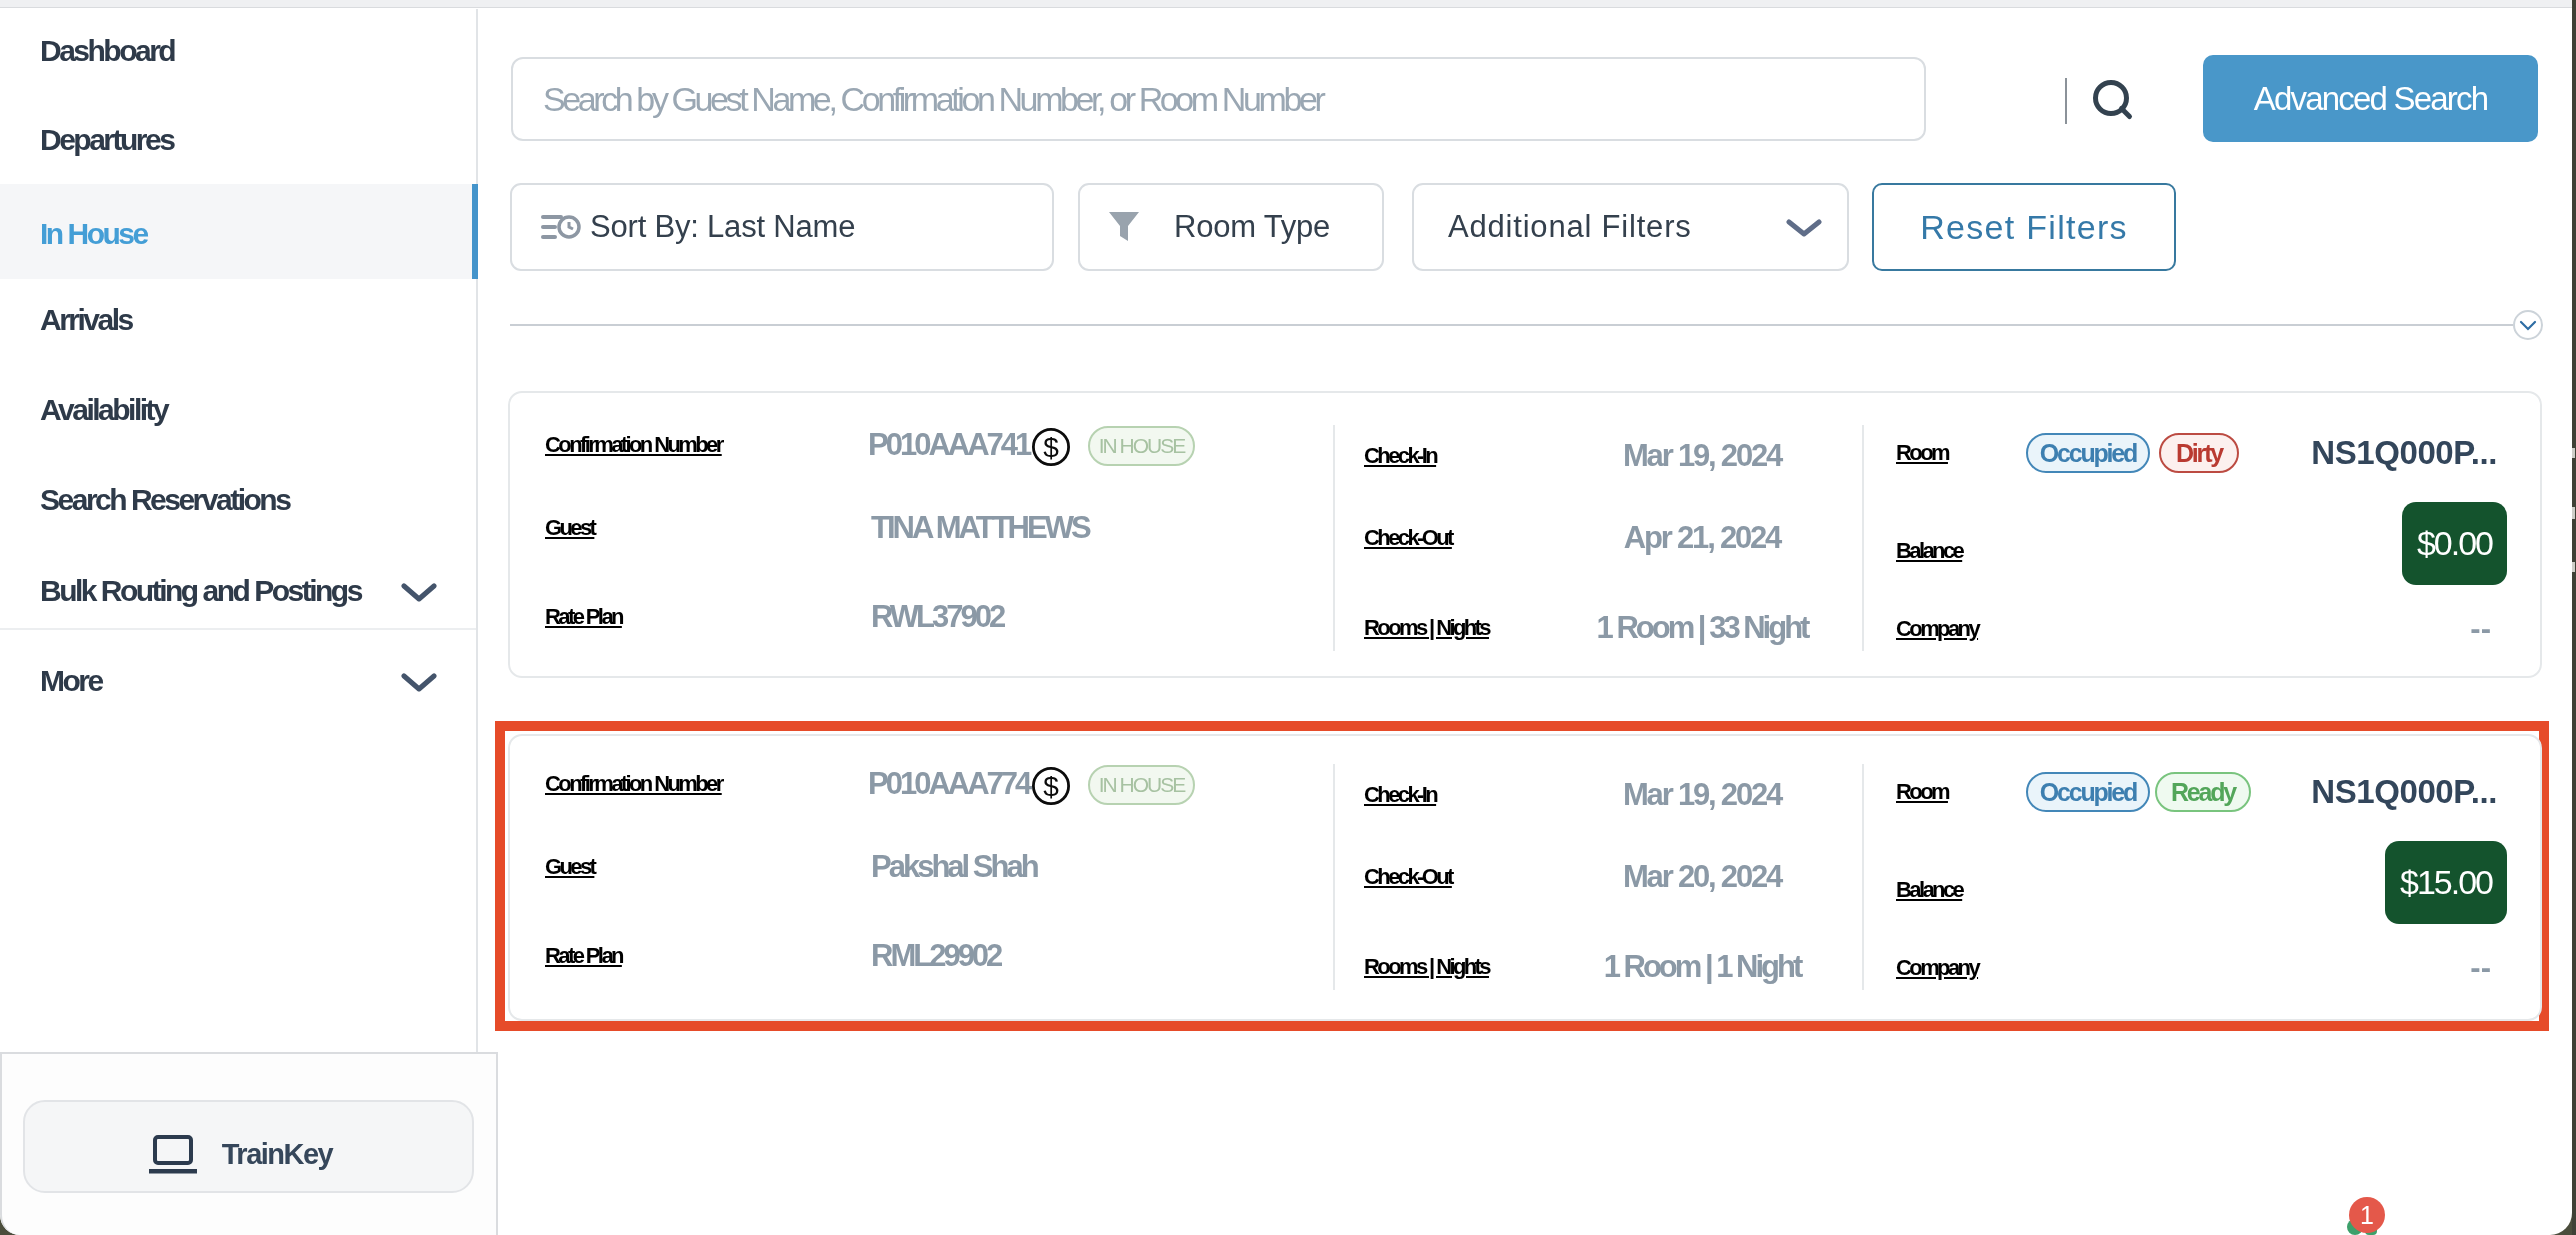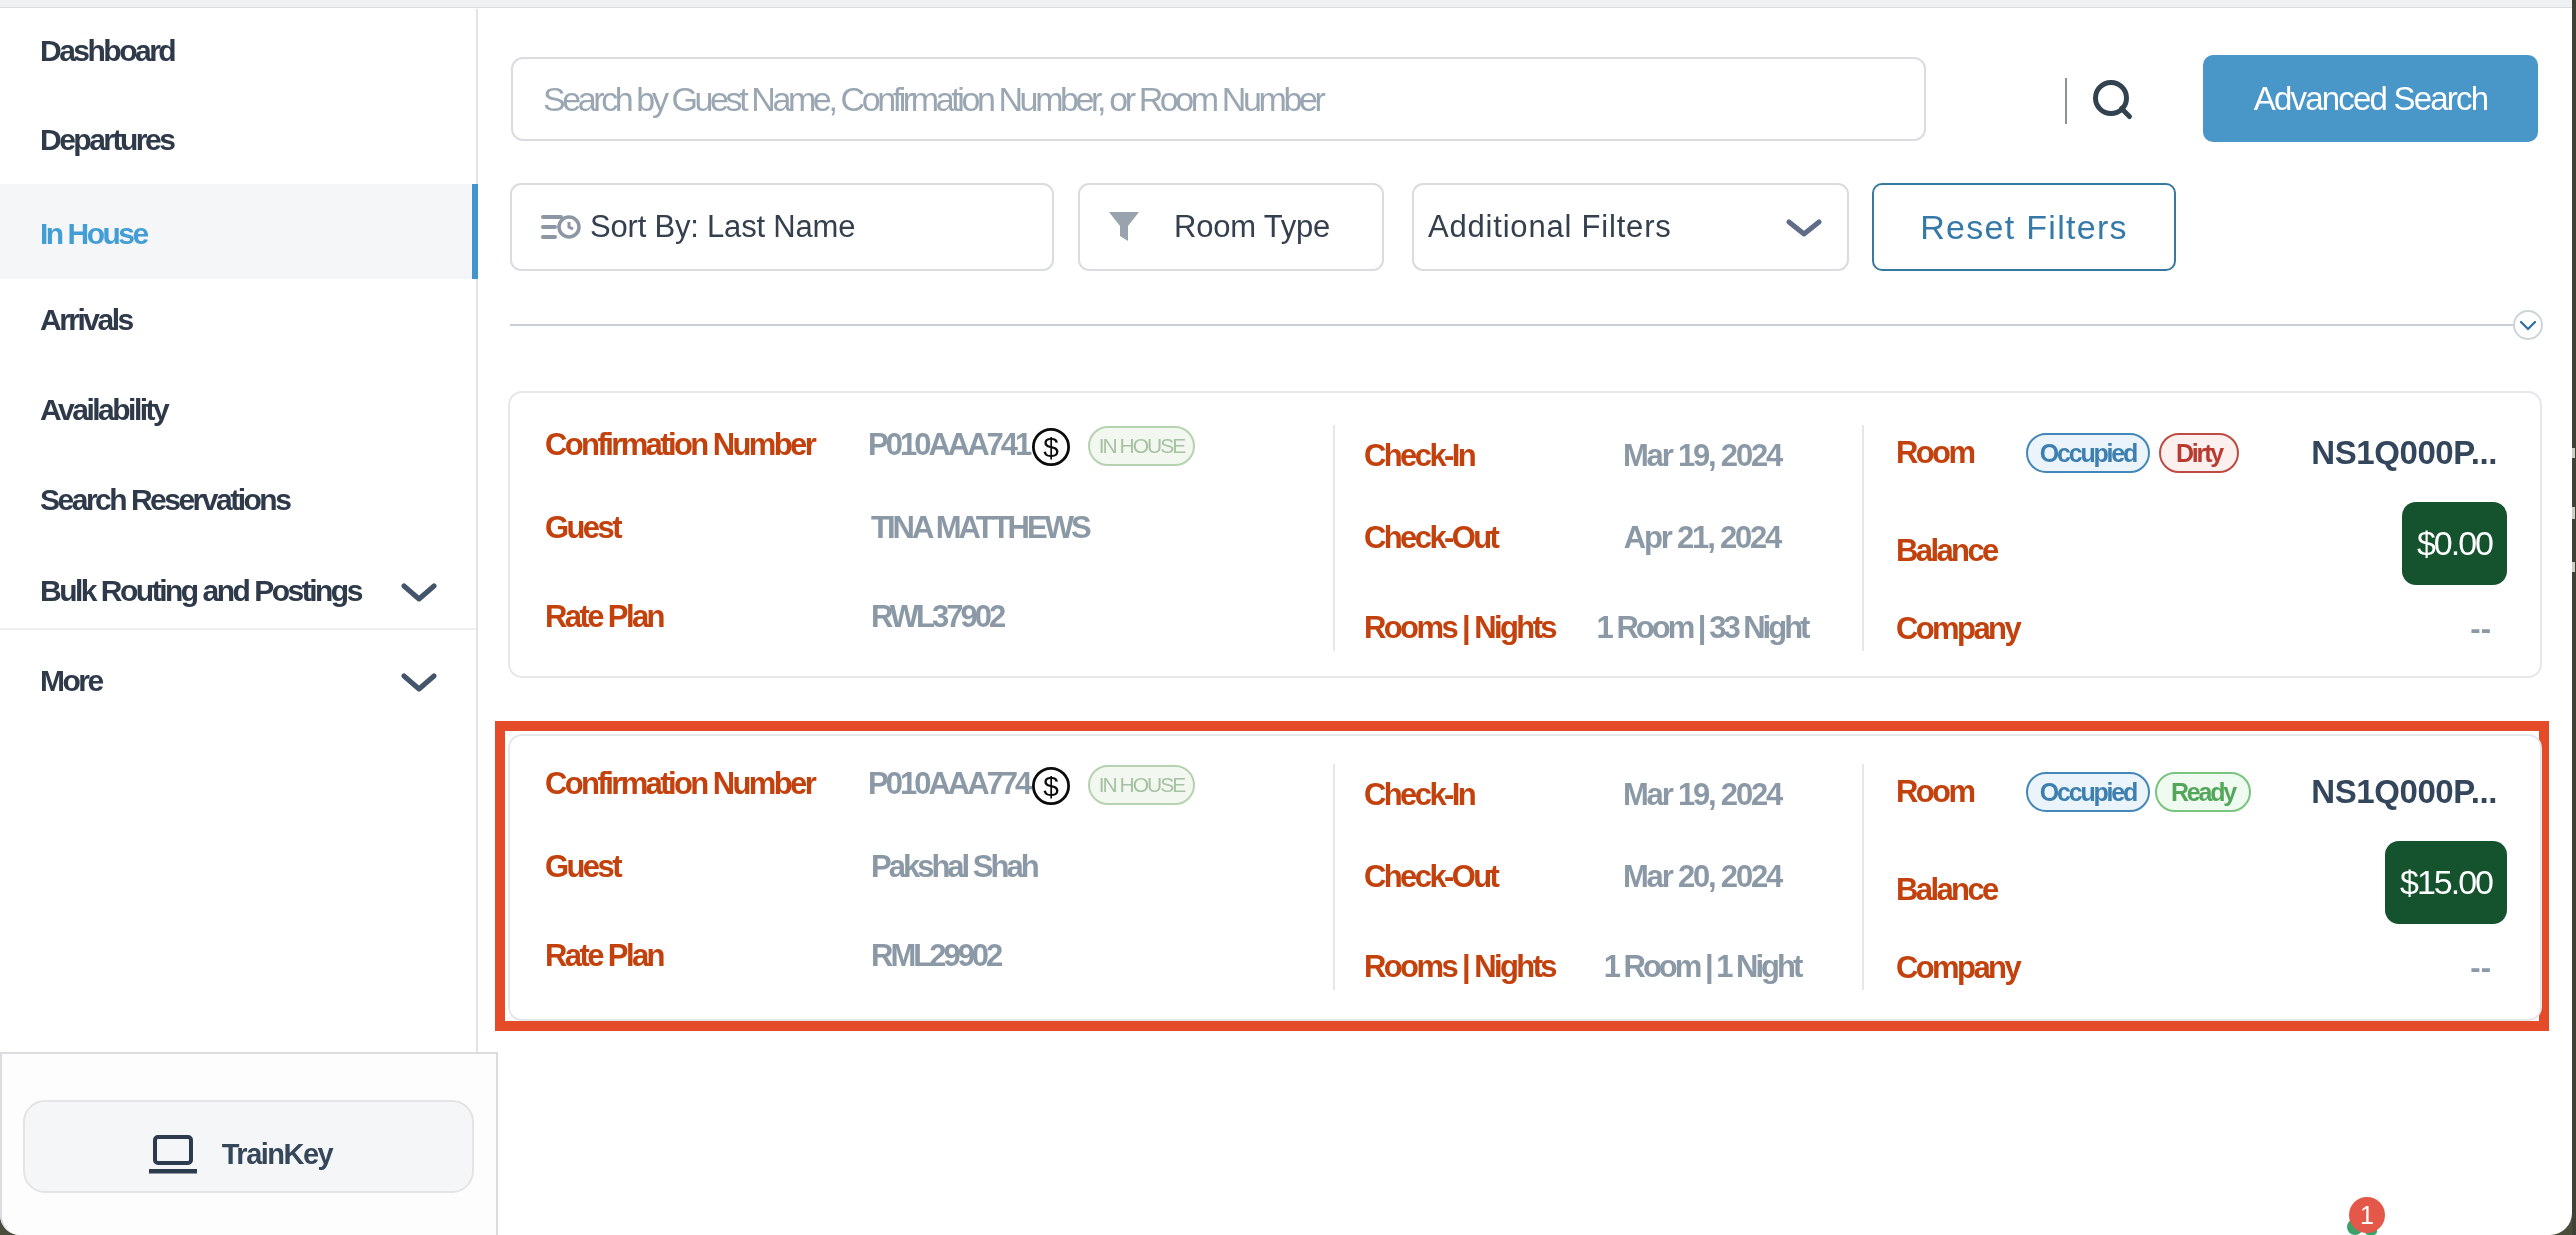--- a/index.html
+++ b/index.html
@@ -138,7 +138,7 @@
     <span style="margin-left:15px;">Room Type</span>
   </div>
   <div class="fbox addbox">
-    <span style="margin-left:14px; letter-spacing:0.8px;">Additional Filters</span>
+    <span style="margin-left:34px; letter-spacing:0.8px;">Additional Filters</span>
     <svg style="position:absolute;left:372px;top:34px;" width="36" height="20" viewBox="0 0 36 20">
         <polyline points="3,3 18,15 33,3" fill="none" stroke="#5f6d88" stroke-width="5" stroke-linecap="round" stroke-linejoin="round"></polyline>
       </svg>

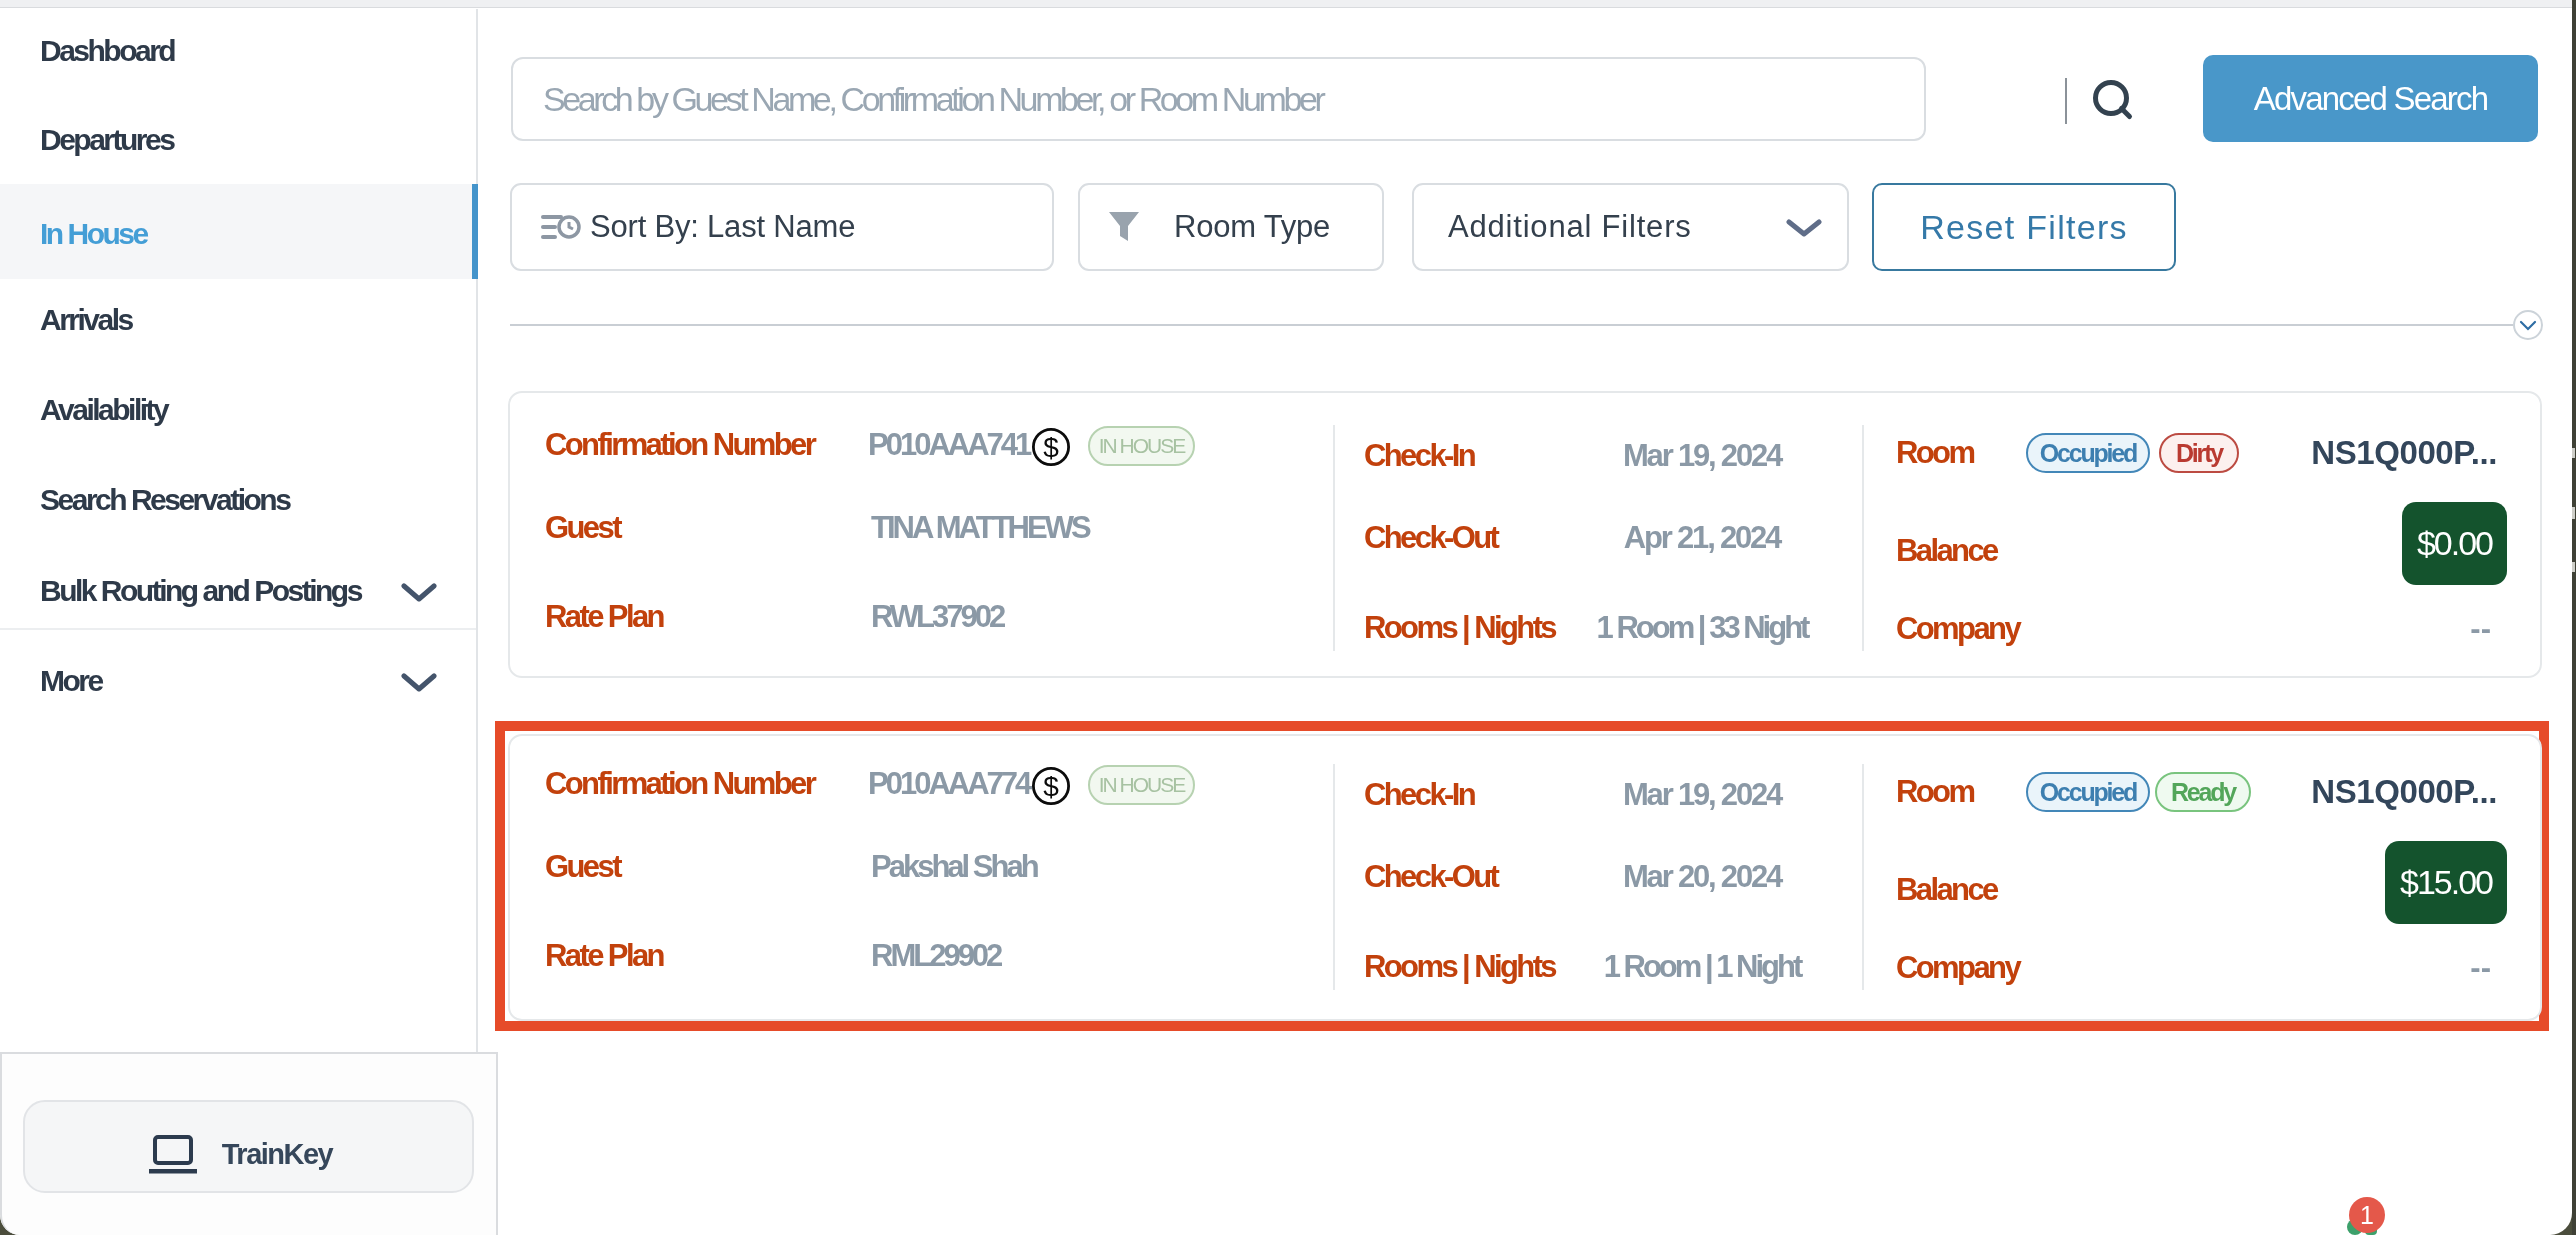--- a/index.html
+++ b/index.html
@@ -54,7 +54,7 @@
 .card2 { top:734px; }
 .card2 > * { margin-top:-4px; }
 .redbox { position:absolute; left:495px; top:721px; width:2054px; height:310px; border:10px solid #e64b29; }
-.cl { position:absolute; transform:translateY(-50%); font-size:31px; font-weight:700; color:#c2410c; white-space:nowrap; letter-spacing:-2.6px; }
+.cl { position:absolute; transform:translateY(-50%); font-size:22px; font-weight:700; color:#000000; white-space:nowrap; letter-spacing:-2.6px;text-decoration:underline; }
 .cv { position:absolute; transform:translateY(-50%); font-size:31px; font-weight:700; color:#8b99a6; white-space:nowrap; letter-spacing:-3px; }
 .cvc { position:absolute; transform:translate(-50%,-50%); font-size:31px; font-weight:700; color:#8b99a6; white-space:nowrap; letter-spacing:-2.2px; }
 .vdiv { position:absolute; top:32px; width:2px; height:226px; background:#e5e8ea; }

